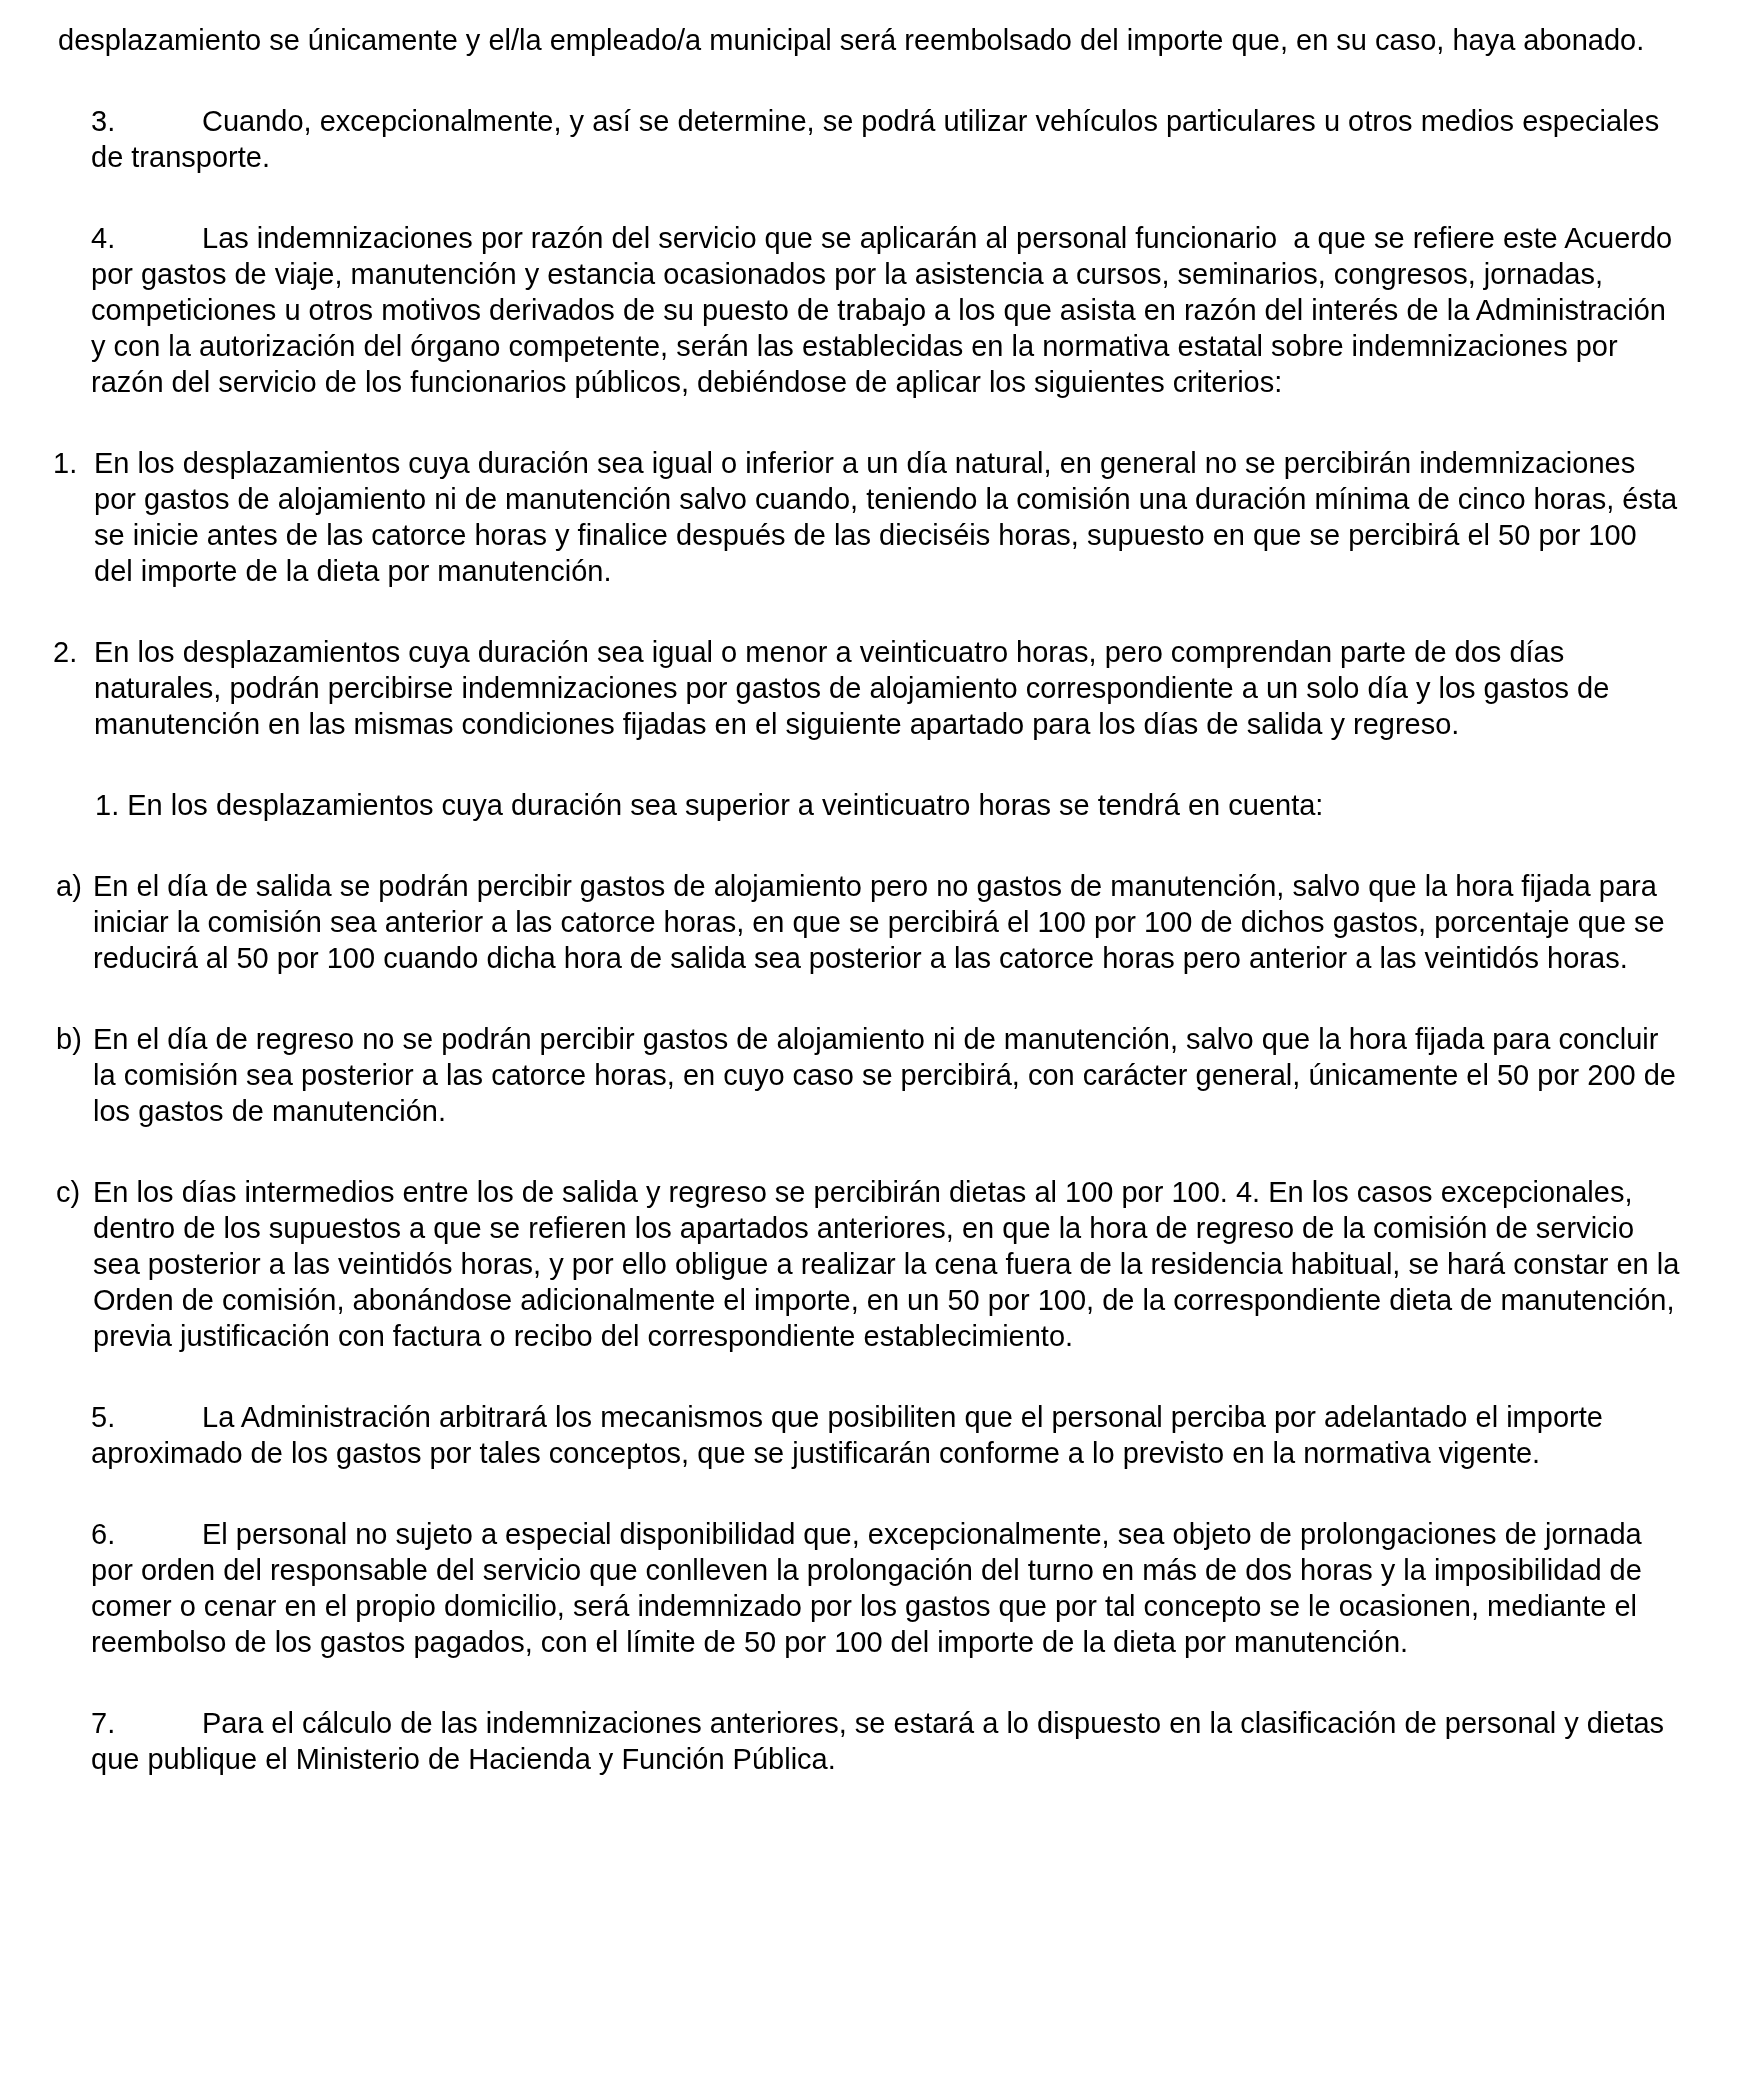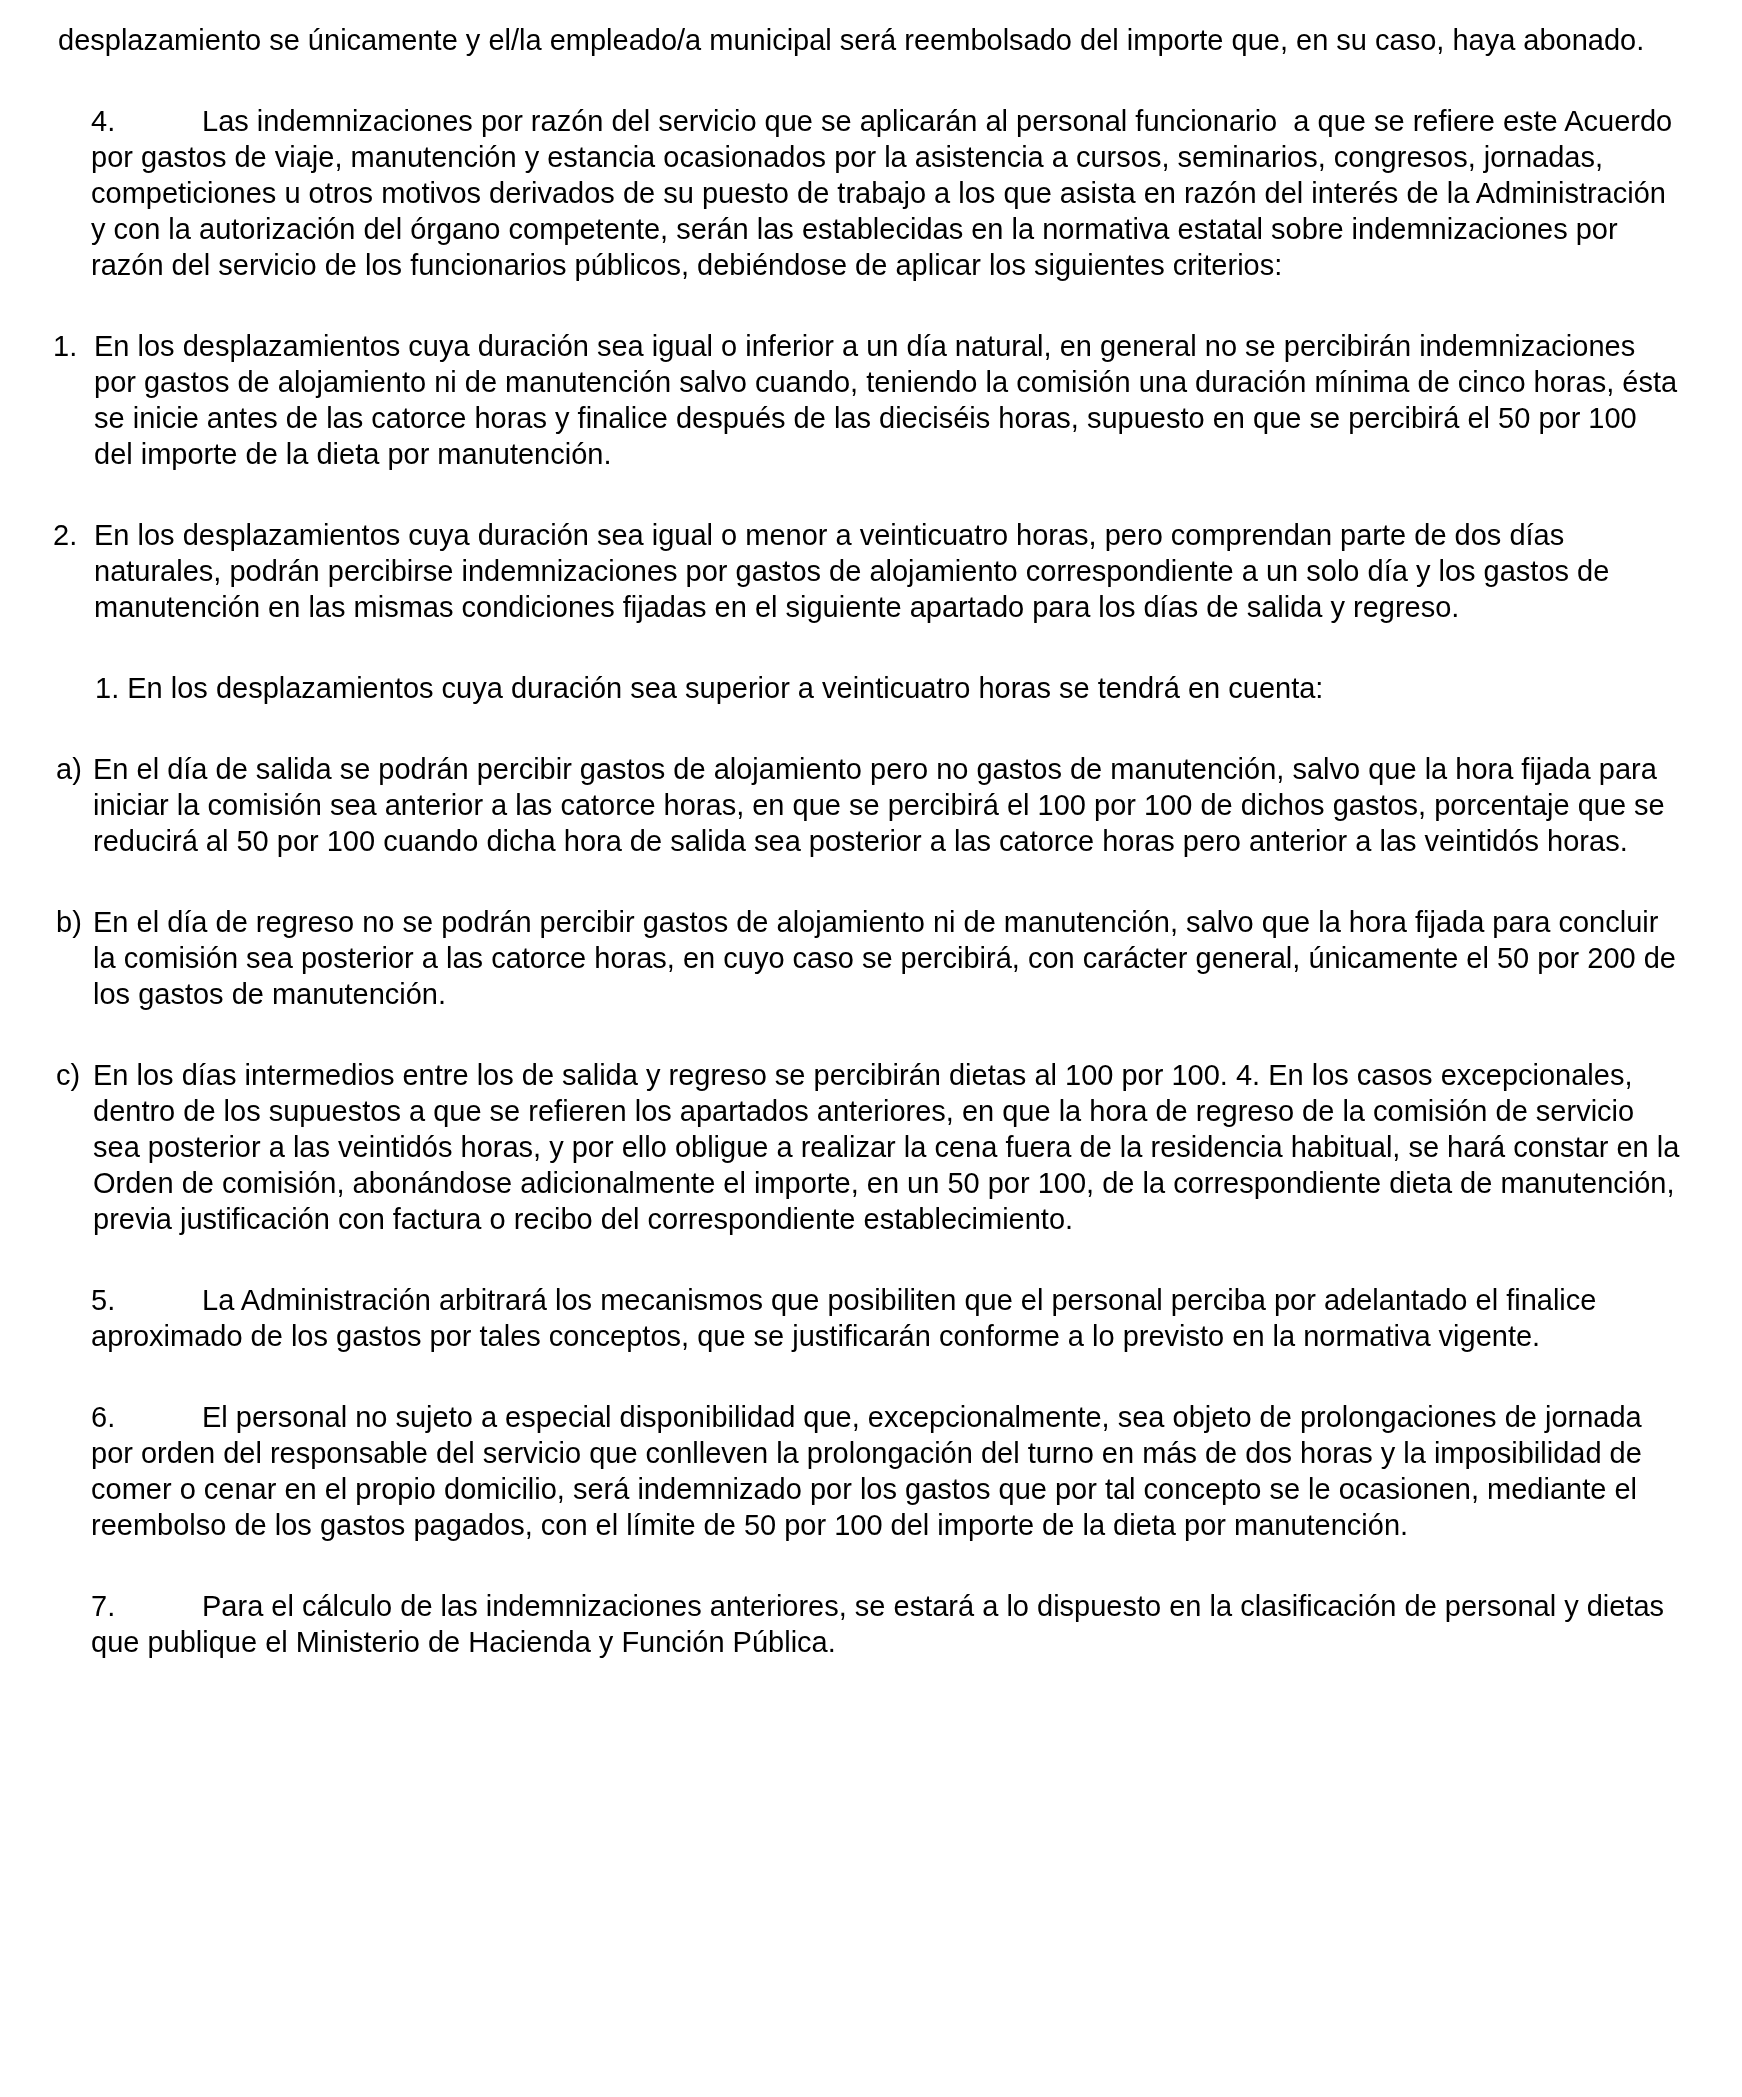--- a/index.html
+++ b/index.html
@@ -68,6 +68,7 @@
 <main class="doc-page">
   <p class="block justify"><span>desplazamiento se únicamente y el/la empleado/a municipal será reembolsado del importe que, en su caso, haya abonado.</span></p>
 
+  <p class="block numbered"><span class="marker">3.</span><span>Cuando, excepcionalmente, y así se determine, se podrá utilizar vehículos particulares u otros medios especiales de transporte.</span></p>
 
   <p class="block numbered"><span class="marker">4.</span><span>Las indemnizaciones por razón del servicio que se aplicarán al personal funcionario  a que se refiere este Acuerdo por gastos de viaje, manutención y estancia ocasionados por la asistencia a cursos, seminarios, congresos, jornadas, competiciones u otros motivos derivados de su puesto de trabajo a los que asista en razón del interés de la Administración y con la autorización del órgano competente, serán las establecidas en la normativa estatal sobre indemnizaciones por razón del servicio de los funcionarios públicos, debiéndose de aplicar los siguientes criterios:</span></p>
 

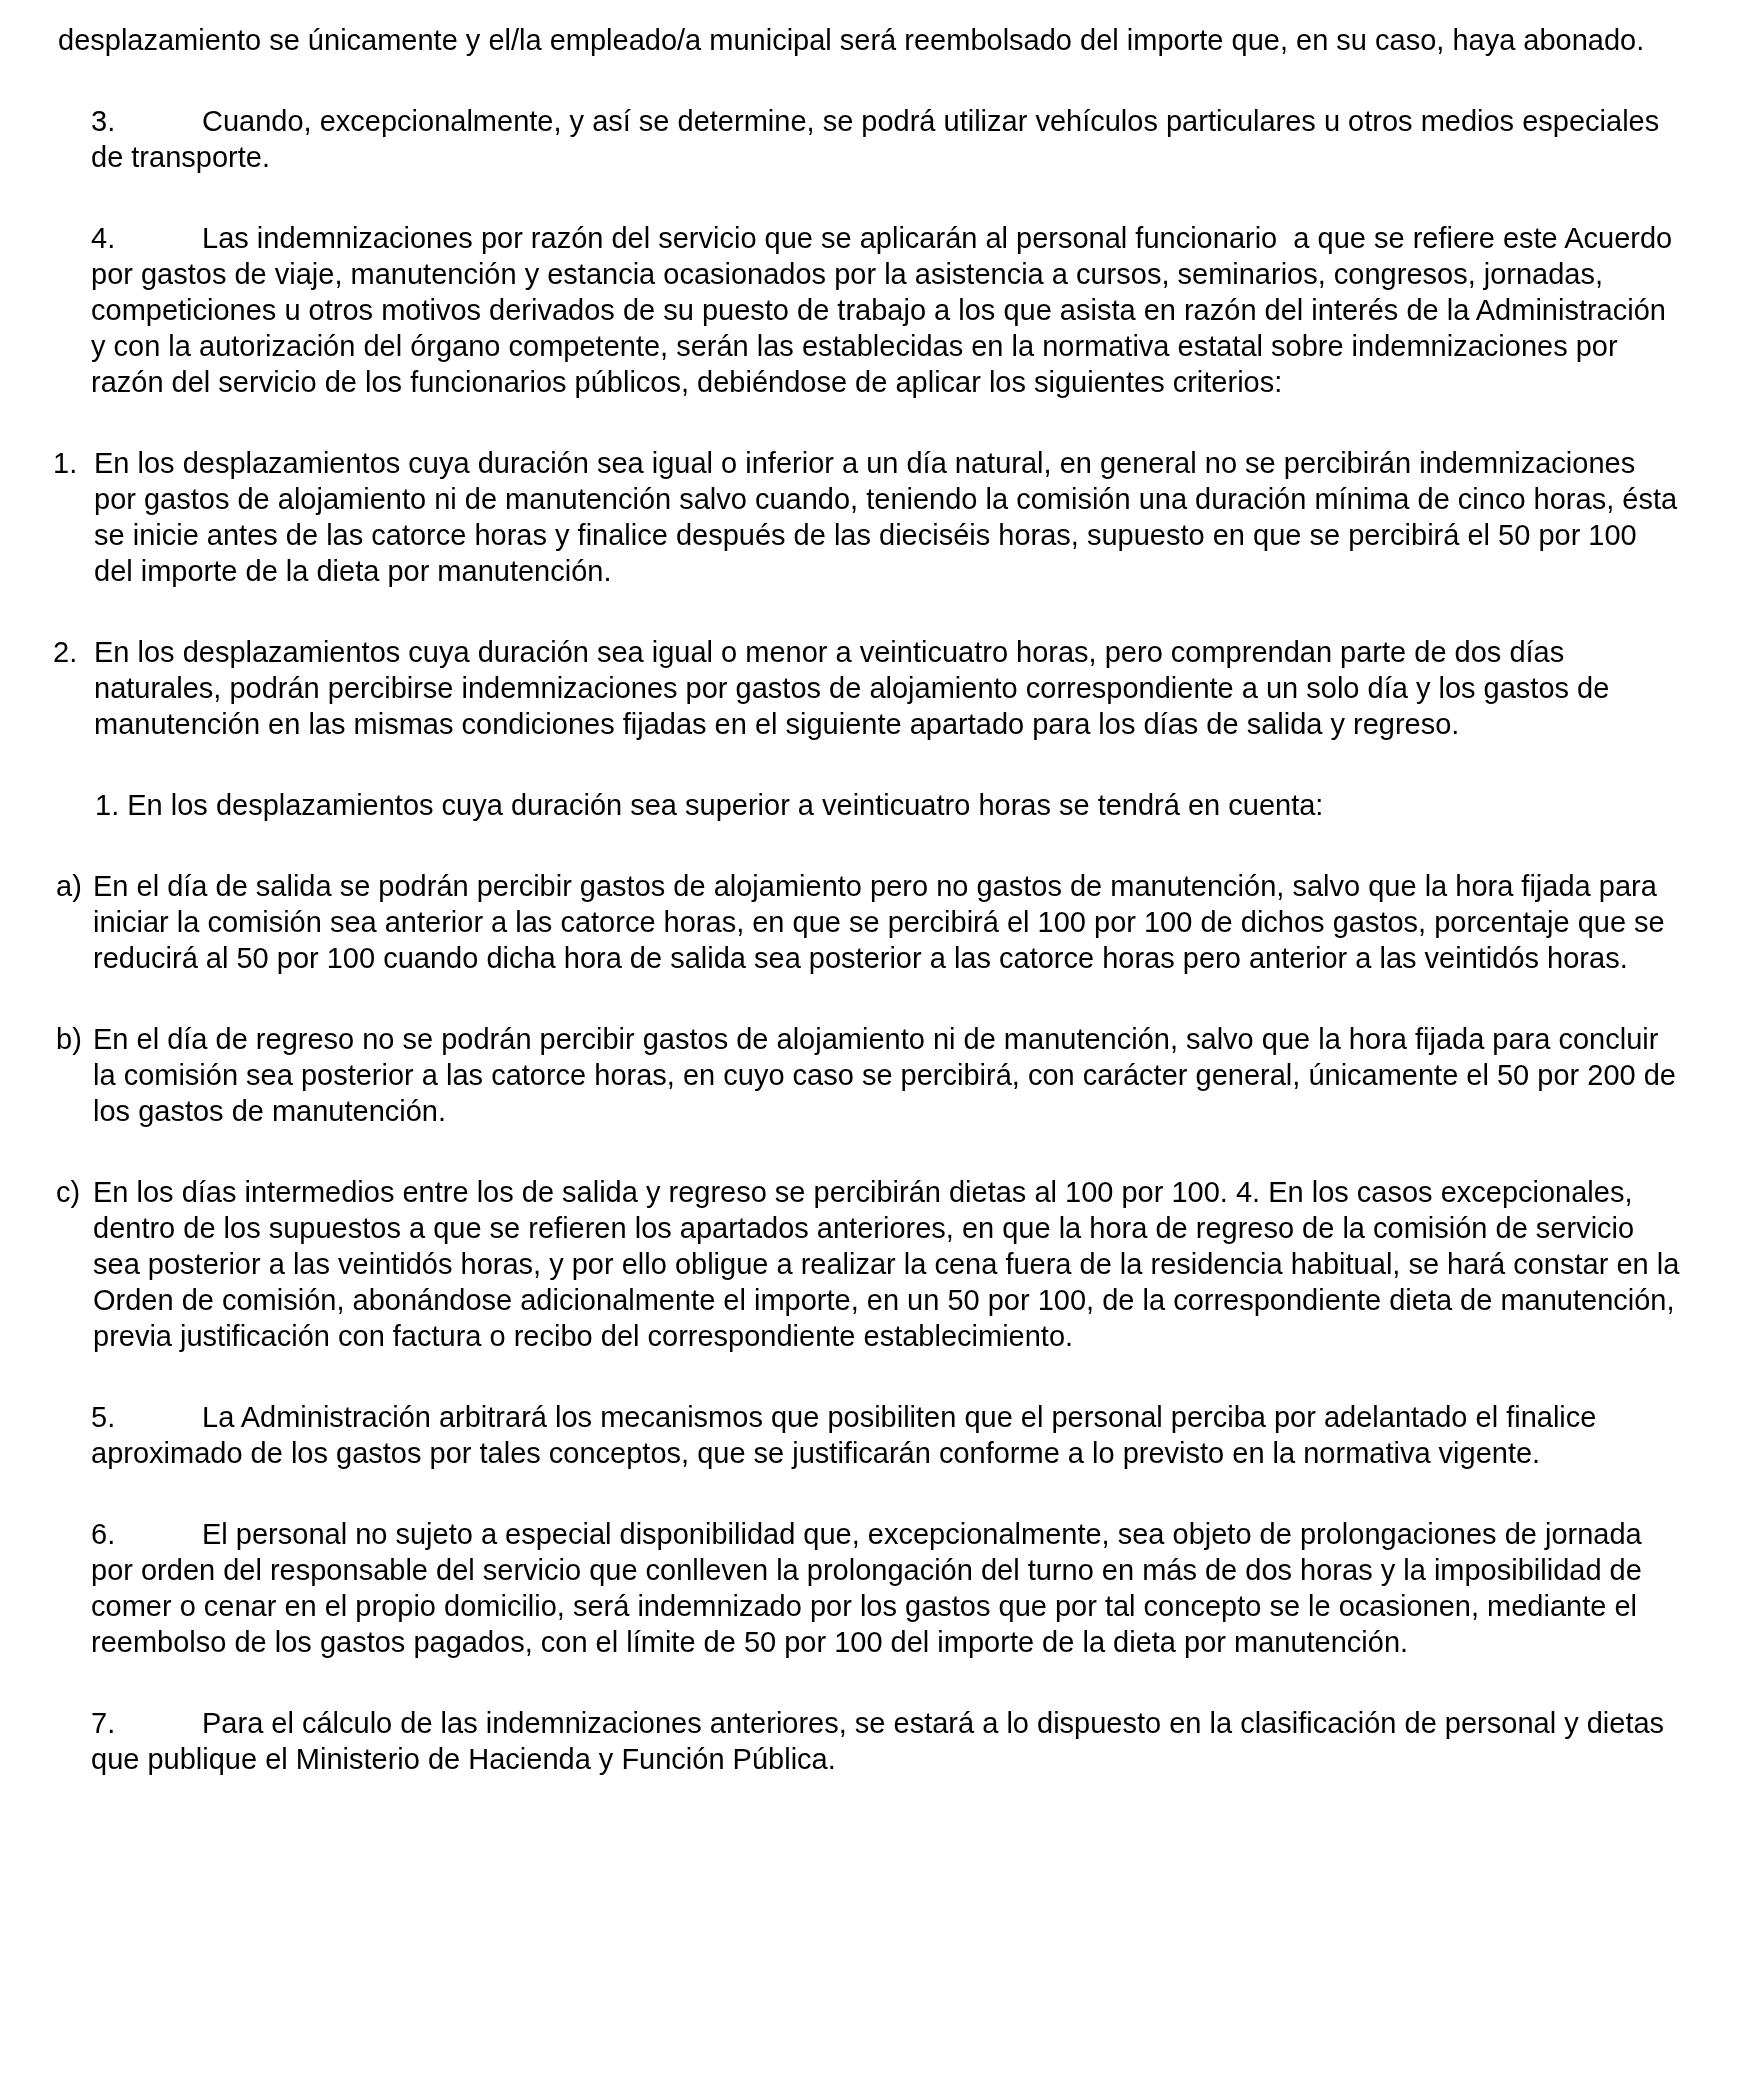--- a/index.html
+++ b/index.html
@@ -84,7 +84,7 @@
 
   <p class="block list-alpha"><span class="marker">c)</span><span>En los días intermedios entre los de salida y regreso se percibirán dietas al 100 por 100. 4. En los casos excepcionales, dentro de los supuestos a que se refieren los apartados anteriores, en que la hora de regreso de la comisión de servicio sea posterior a las veintidós horas, y por ello obligue a realizar la cena fuera de la residencia habitual, se hará constar en la Orden de comisión, abonándose adicionalmente el importe, en un 50 por 100, de la correspondiente dieta de manutención, previa justificación con factura o recibo del correspondiente establecimiento.</span></p>
 
-  <p class="block numbered"><span class="marker">5.</span><span>La Administración arbitrará los mecanismos que posibiliten que el personal perciba por adelantado el finalice aproximado de los gastos por tales conceptos, que se justificarán conforme a lo previsto en la normativa vigente.</span></p>
+  <p class="block numbered"><span class="marker">5.</span><span>La Administración arbitrará los mecanismos que posibiliten que el personal perciba por adelantado el importe aproximado de los gastos por tales conceptos, que se justificarán conforme a lo previsto en la normativa vigente.</span></p>
 
   <p class="block numbered"><span class="marker">6.</span><span>El personal no sujeto a especial disponibilidad que, excepcionalmente, sea objeto de prolongaciones de jornada por orden del responsable del servicio que conlleven la prolongación del turno en más de dos horas y la imposibilidad de comer o cenar en el propio domicilio, será indemnizado por los gastos que por tal concepto se le ocasionen, mediante el reembolso de los gastos pagados, con el límite de 50 por 100 del importe de la dieta por manutención.</span></p>
 

